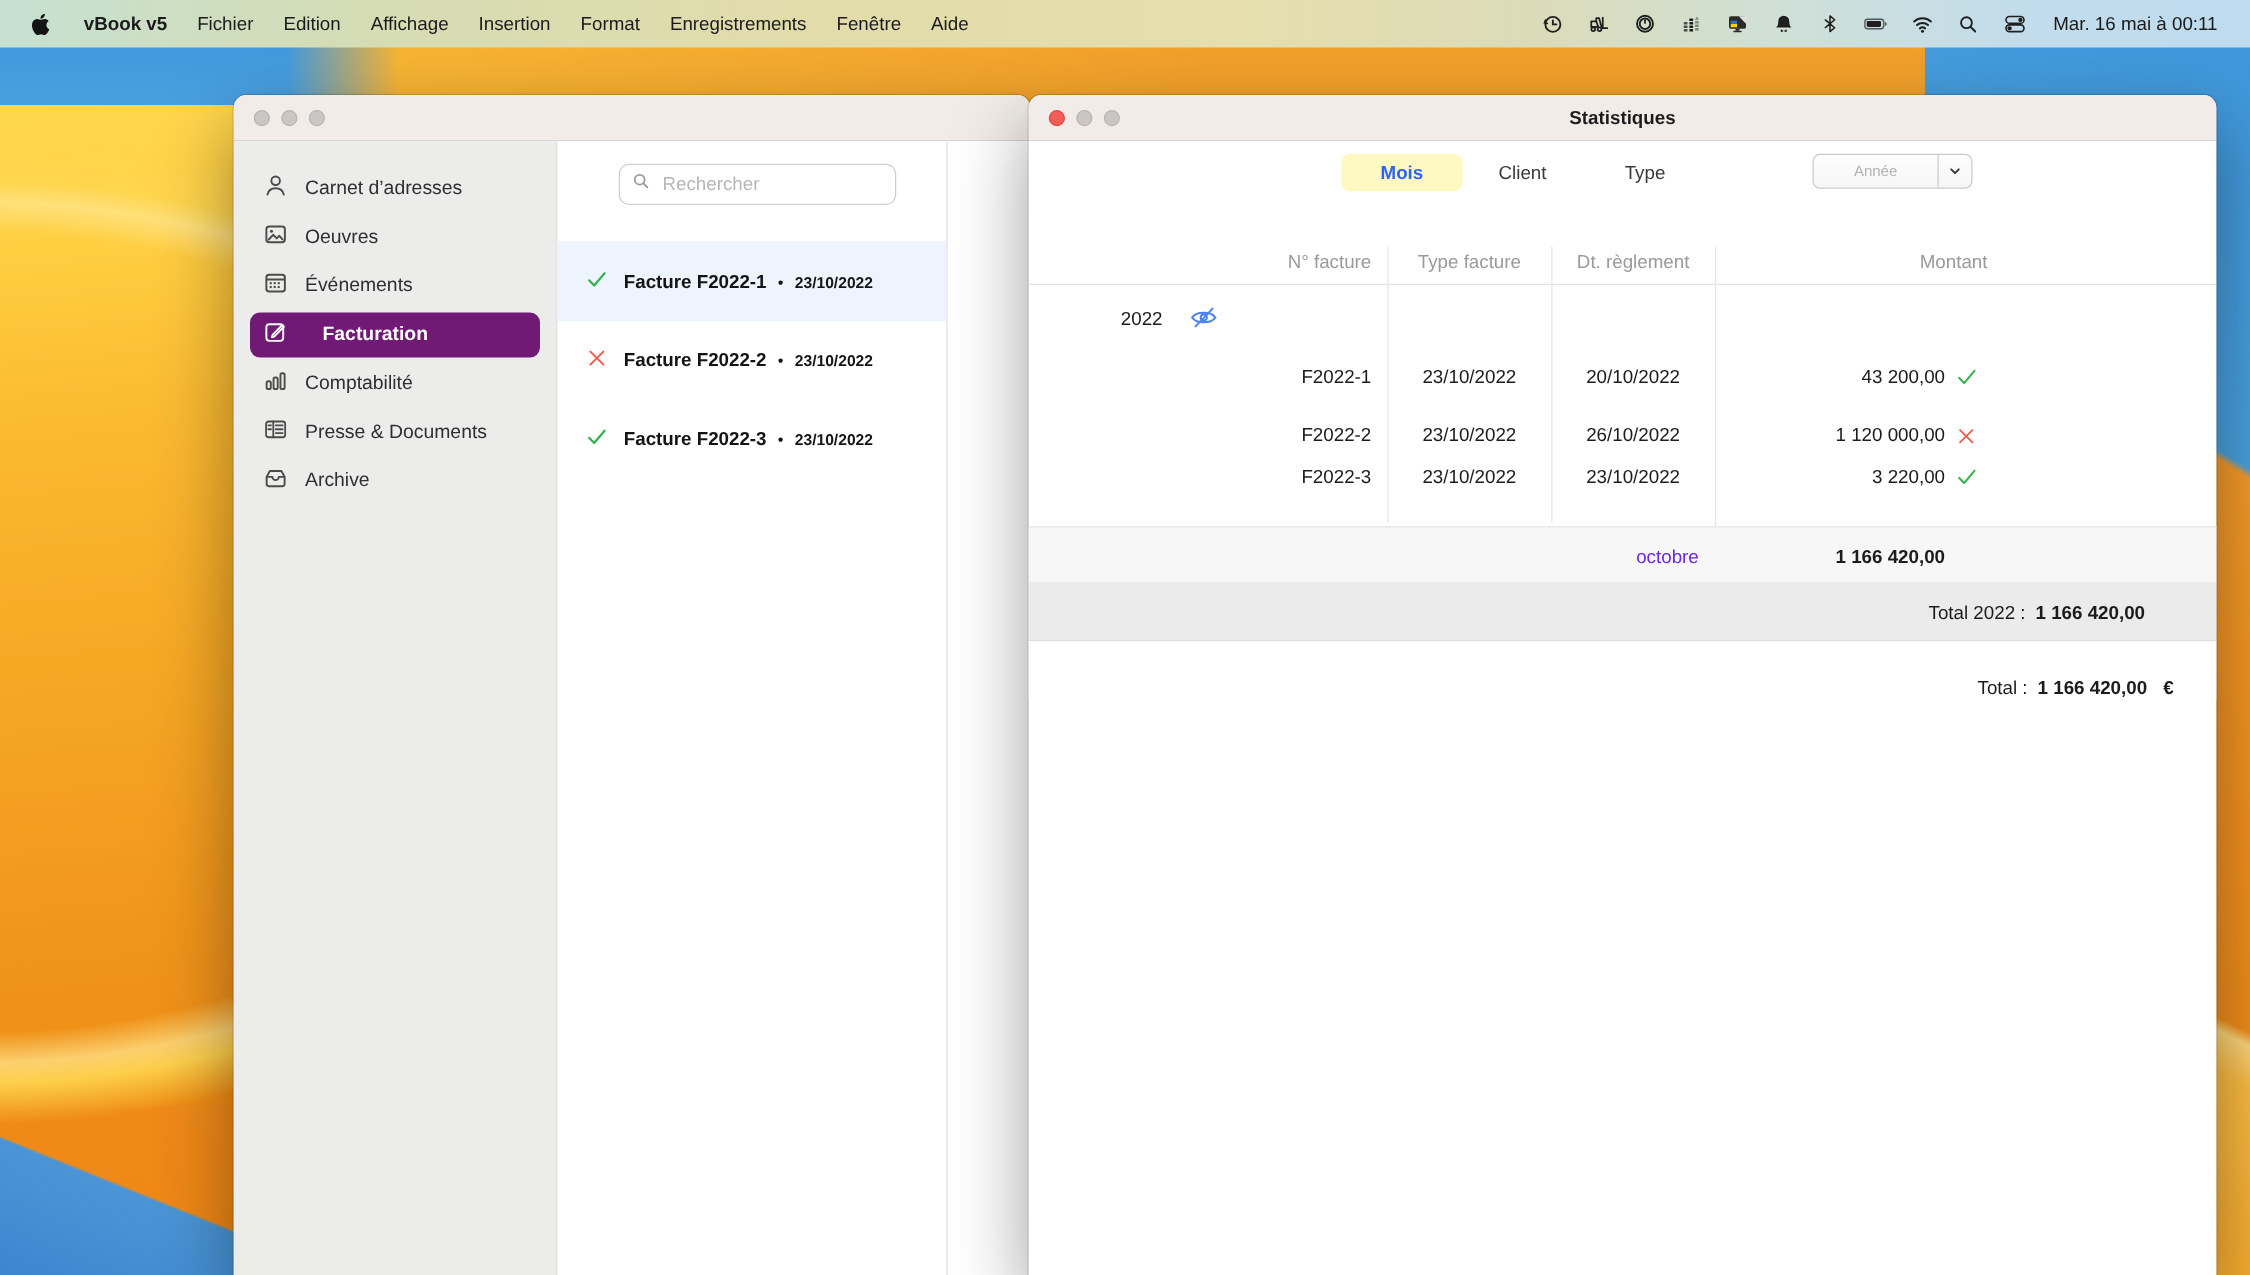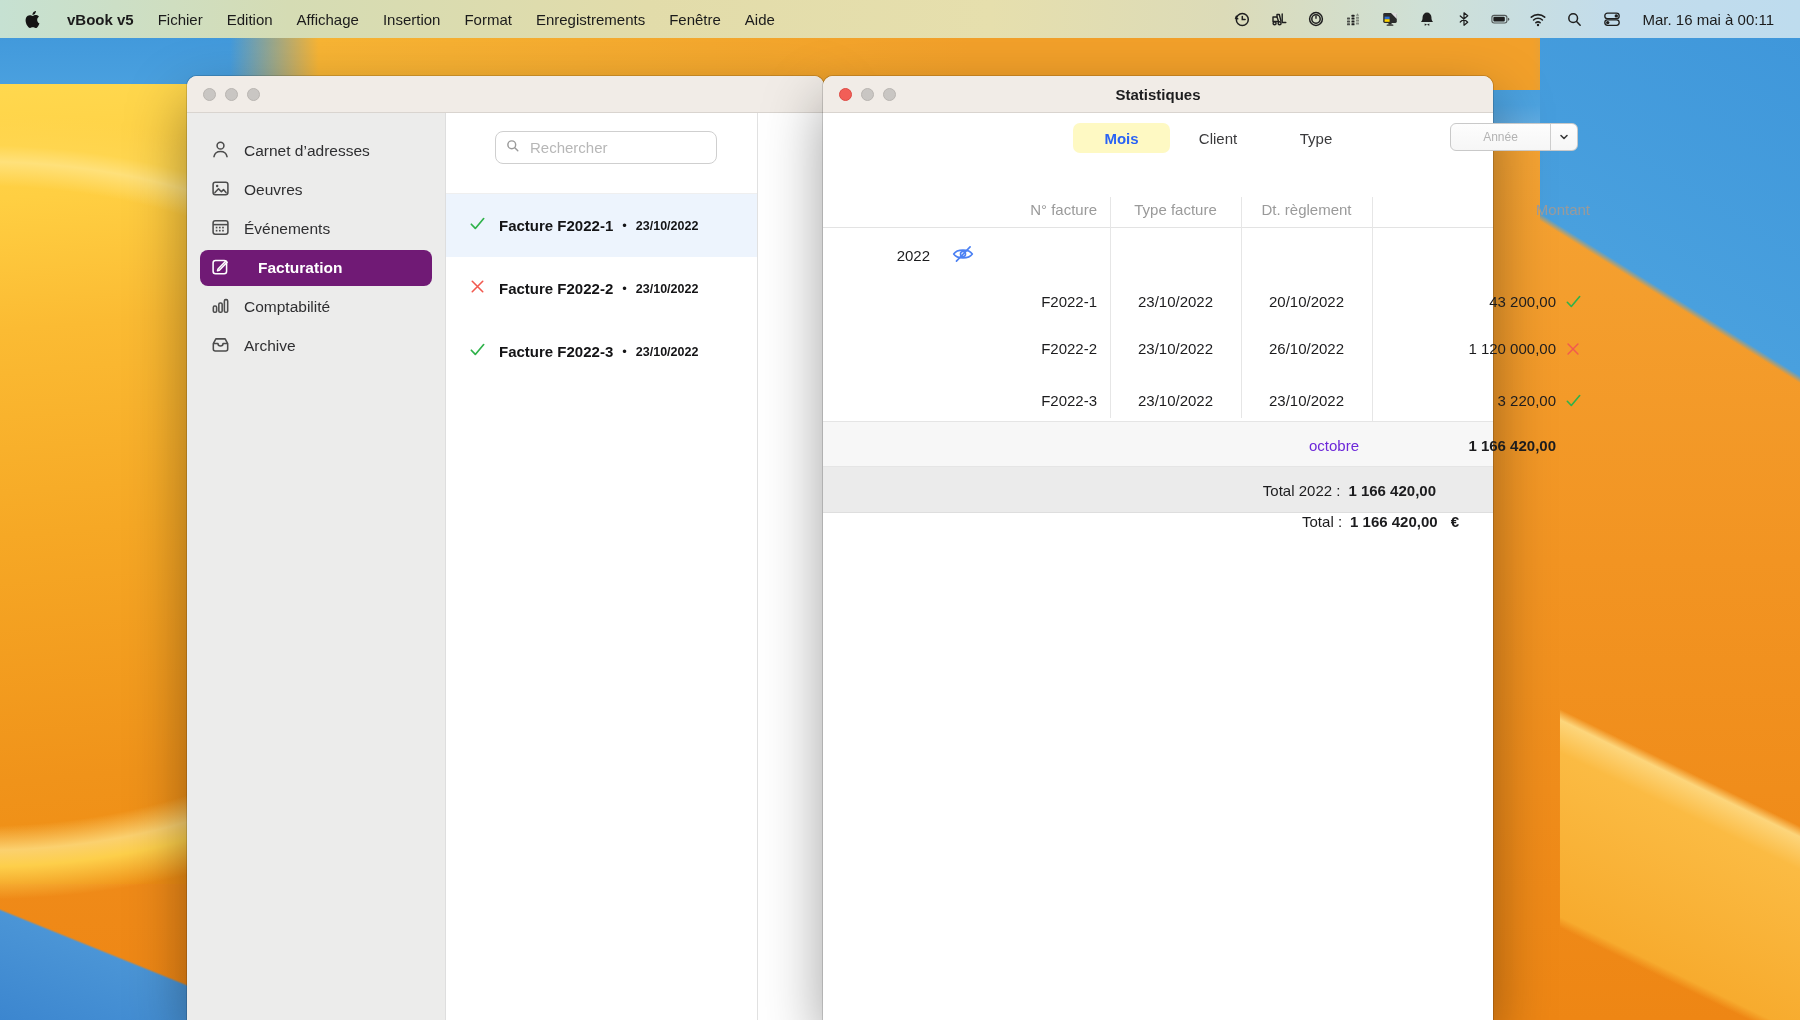--- a/index.html
+++ b/index.html
@@ -67,7 +67,7 @@
   .lrow-date{font-size:12.5px;font-weight:700;color:#141416;}
   .sliver{flex:1;background:#fff;}
   
-  .win-stats{left:823px;width:670px;z-index:20;}
+  .win-stats{left:823px;width:950px;z-index:20;}
   .stats-body{position:relative;height:calc(100% - 37px);background:#fff;}
   .tab{position:absolute;top:10px;height:30px;display:flex;align-items:center;justify-content:center;
     font-size:15px;color:#3a3a3c;border-radius:7px;}

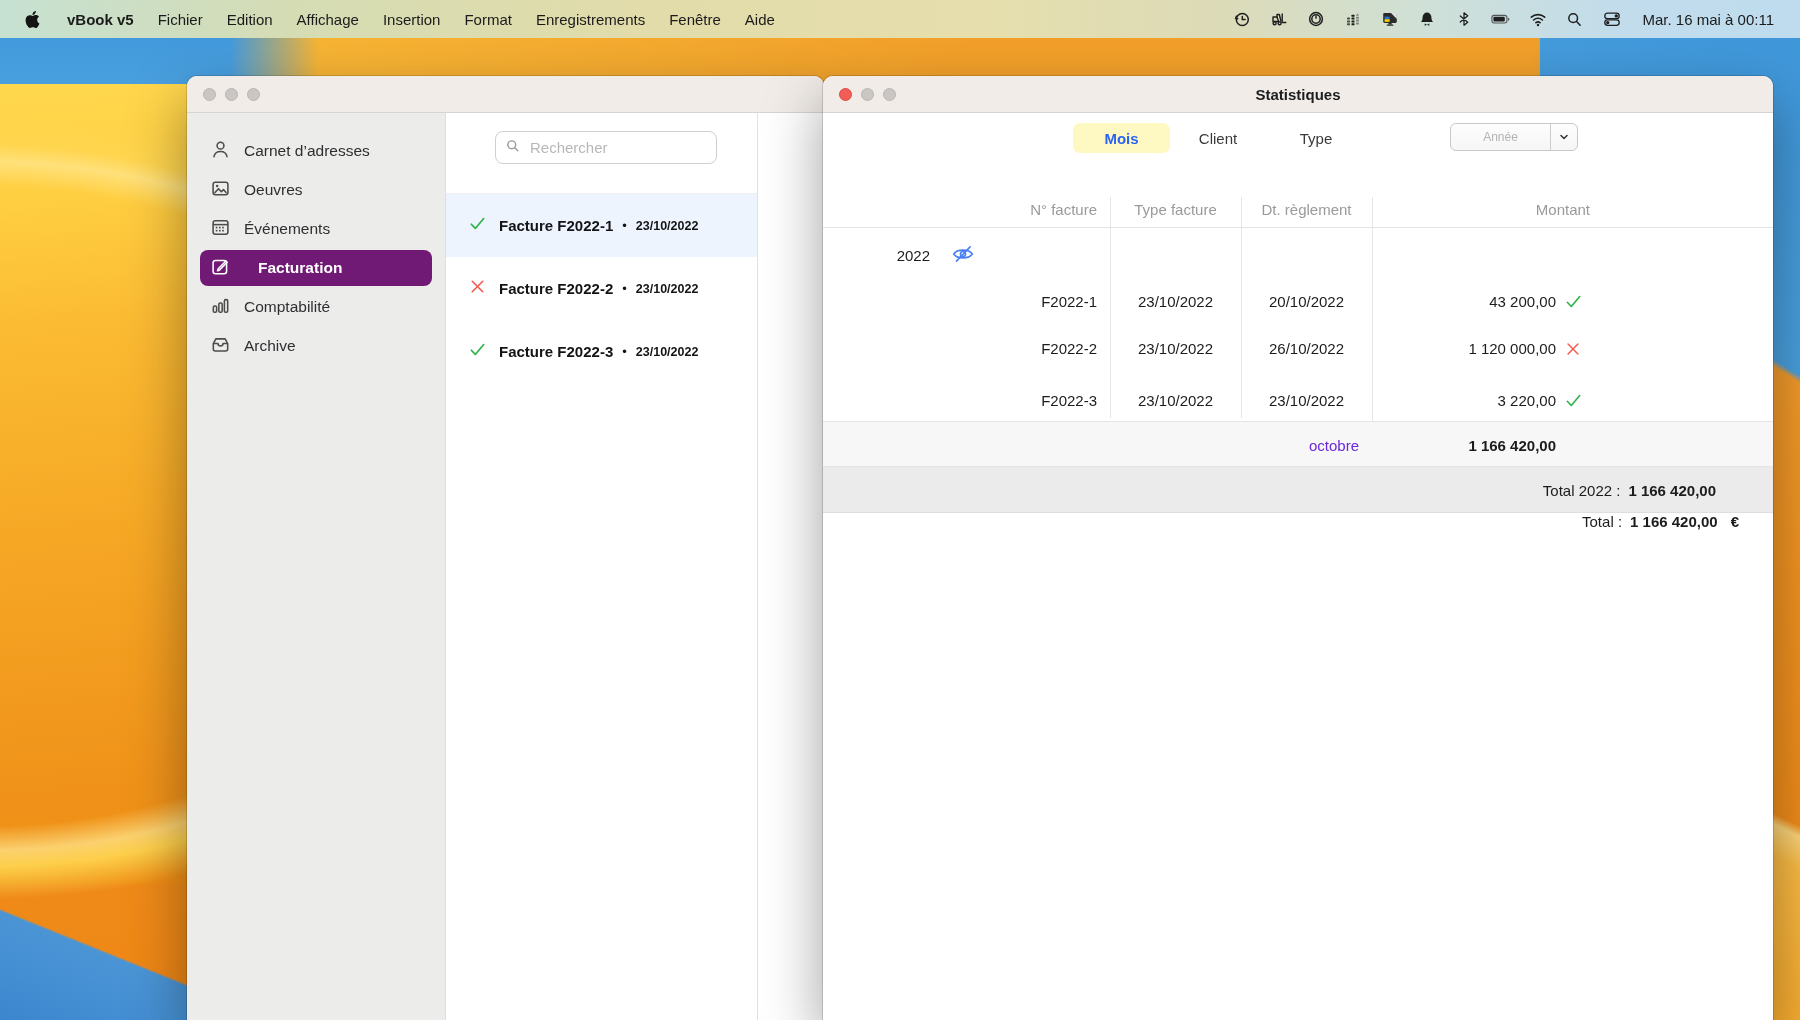--- a/index.html
+++ b/index.html
@@ -290,6 +290,18 @@
         <span>Comptabilité</span>
       </div>
       <div class="side-item">
+        <span><svg viewBox="0 0 19 19" width="21" height="21" fill="none" stroke="#4c4c4c" stroke-width="1.3" stroke-linecap="round">
+              <rect x="2.6" y="3.8" width="13.8" height="11.4" rx="1.8"></rect>
+              <line x1="7.8" y1="3.8" x2="7.8" y2="15.2"></line>
+              <line x1="4.2" y1="6.6" x2="6.2" y2="6.6"></line>
+              <line x1="4.2" y1="9.4" x2="6.2" y2="9.4"></line>
+              <line x1="9.6" y1="6.6" x2="14.6" y2="6.6"></line>
+              <line x1="9.6" y1="9.4" x2="14.6" y2="9.4"></line>
+              <line x1="9.6" y1="12.2" x2="14.6" y2="12.2"></line>
+            </svg></span>
+        <span>Presse &amp; Documents</span>
+      </div>
+      <div class="side-item">
         <span><svg viewBox="0 0 19 19" width="21" height="21" fill="none" stroke="#4c4c4c" stroke-width="1.4" stroke-linejoin="round">
               <path d="M3 8.6l2.3-4.2h8.4L16 8.6v5a1.8 1.8 0 0 1-1.8 1.8H4.8A1.8 1.8 0 0 1 3 13.6z"></path>
               <path d="M3 8.6h4.2a2.3 2.3 0 0 0 4.6 0H16"></path>

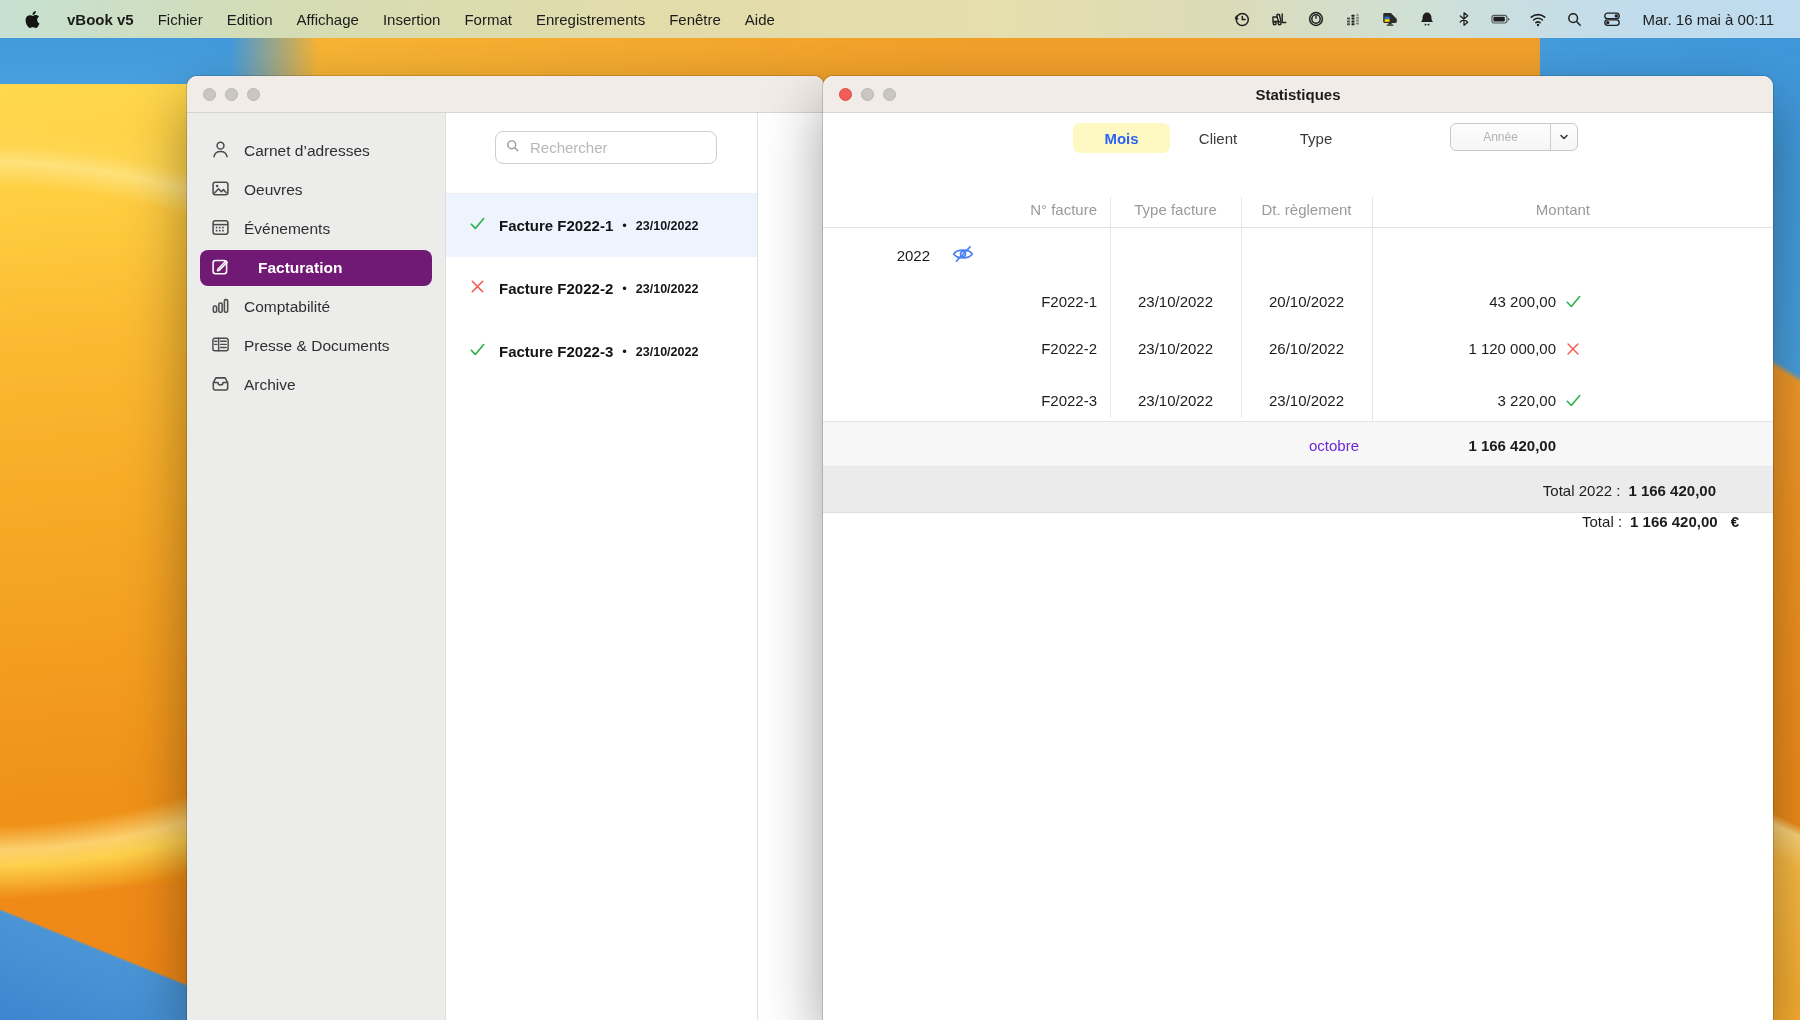--- a/index.html
+++ b/index.html
@@ -94,7 +94,7 @@
   .year-label{position:absolute;left:40px;width:67px;text-align:right;font-size:15px;color:#1c1c1e;}
   .eye{position:absolute;left:128px;top:1px;}
   .trow{position:absolute;left:0;right:0;height:47px;}
-  .trow-1{top:165px;} .trow-2{top:212px;} .trow-3{top:264px;}
+  .trow-1{top:165px;} .trow-2{top:212px;} .trow-3{top:245px;}
   .cell{position:absolute;top:0;height:47px;display:flex;align-items:center;font-size:15px;color:#1c1c1e;}
   .c-num{left:0;width:274px;justify-content:flex-end;}
   .c-date{left:287px;width:131px;justify-content:center;}

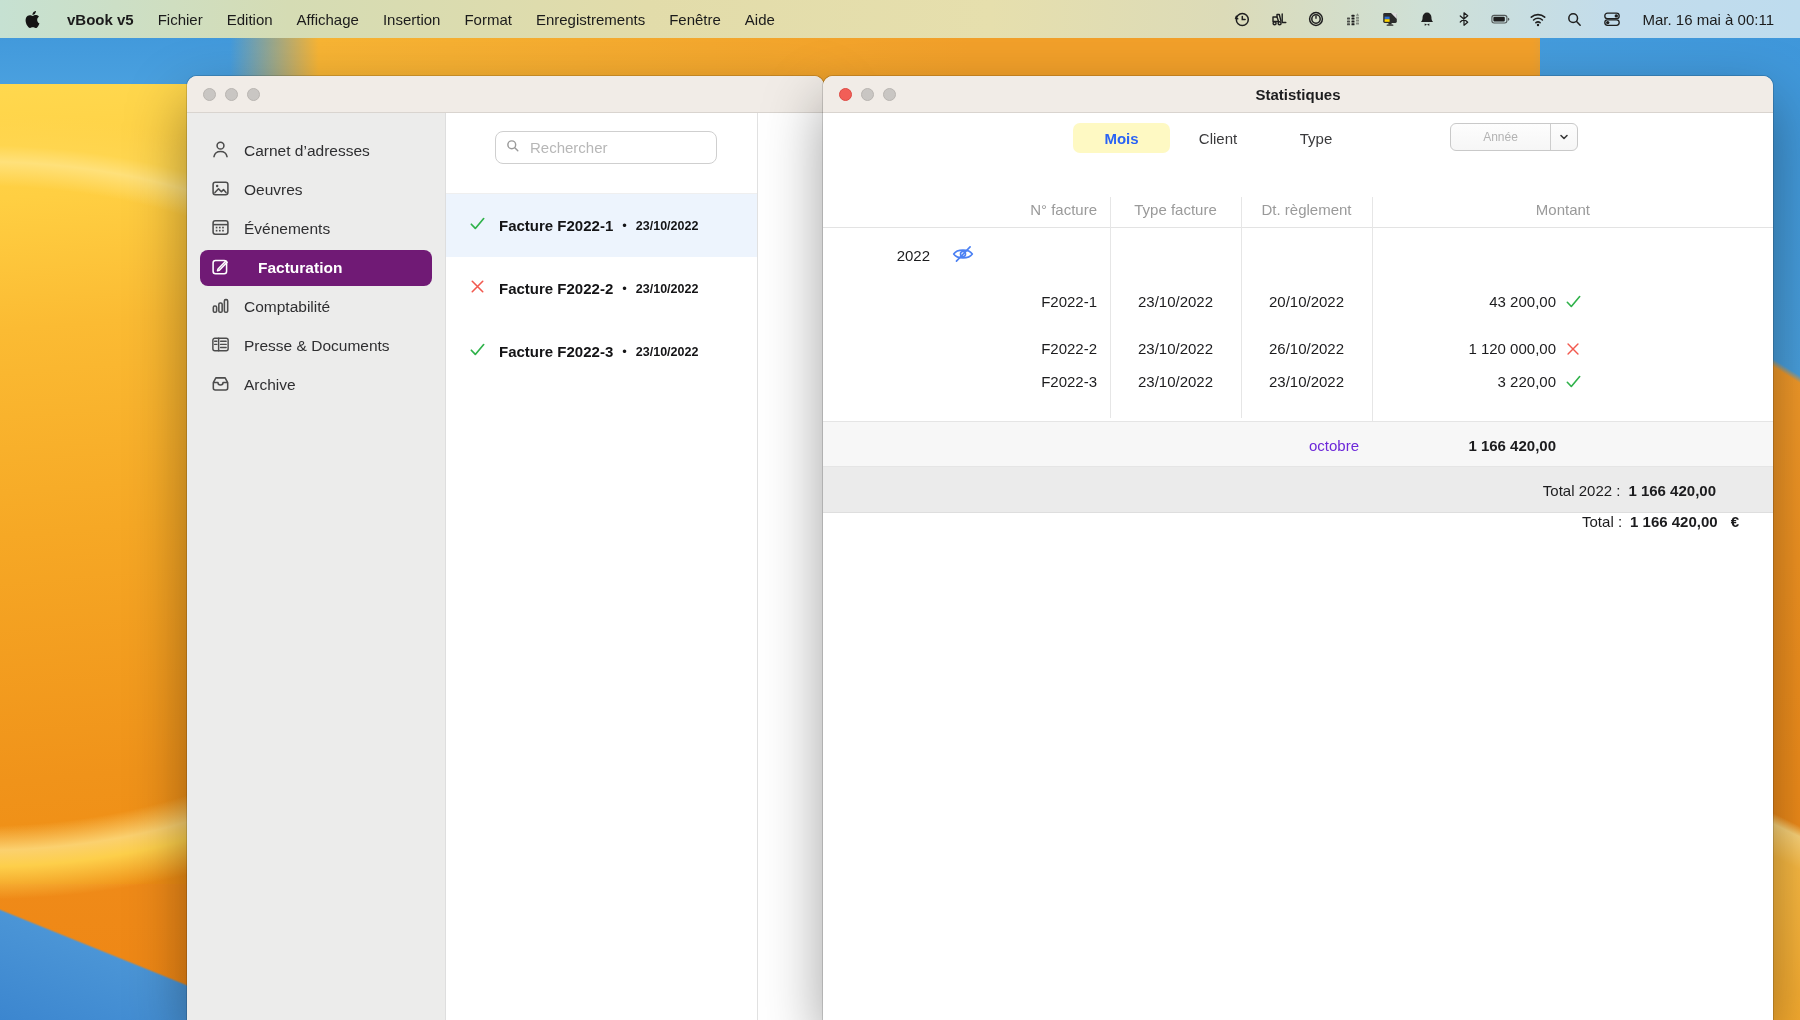--- a/index.html
+++ b/index.html
@@ -109,7 +109,7 @@
   .ytotal-line{position:absolute;right:57px;top:0;height:46px;display:flex;align-items:center;font-size:15px;color:#1c1c1e;}
   .ytotal-line b{margin-left:8px;}
   .row-grandtotal{top:400px;height:46px;background:#fff;}
-  .gtotal-line{position:absolute;right:34px;top:0;height:46px;display:flex;align-items:flex-start;font-size:15px;color:#1c1c1e;}
+  .gtotal-line{position:absolute;right:34px;top:0;height:46px;display:flex;align-items:flex-end;font-size:15px;color:#1c1c1e;}
   .gtotal-line b{margin-left:8px;}
   .gtotal-line .cur{margin-left:13px;font-weight:700;}
 </style>

